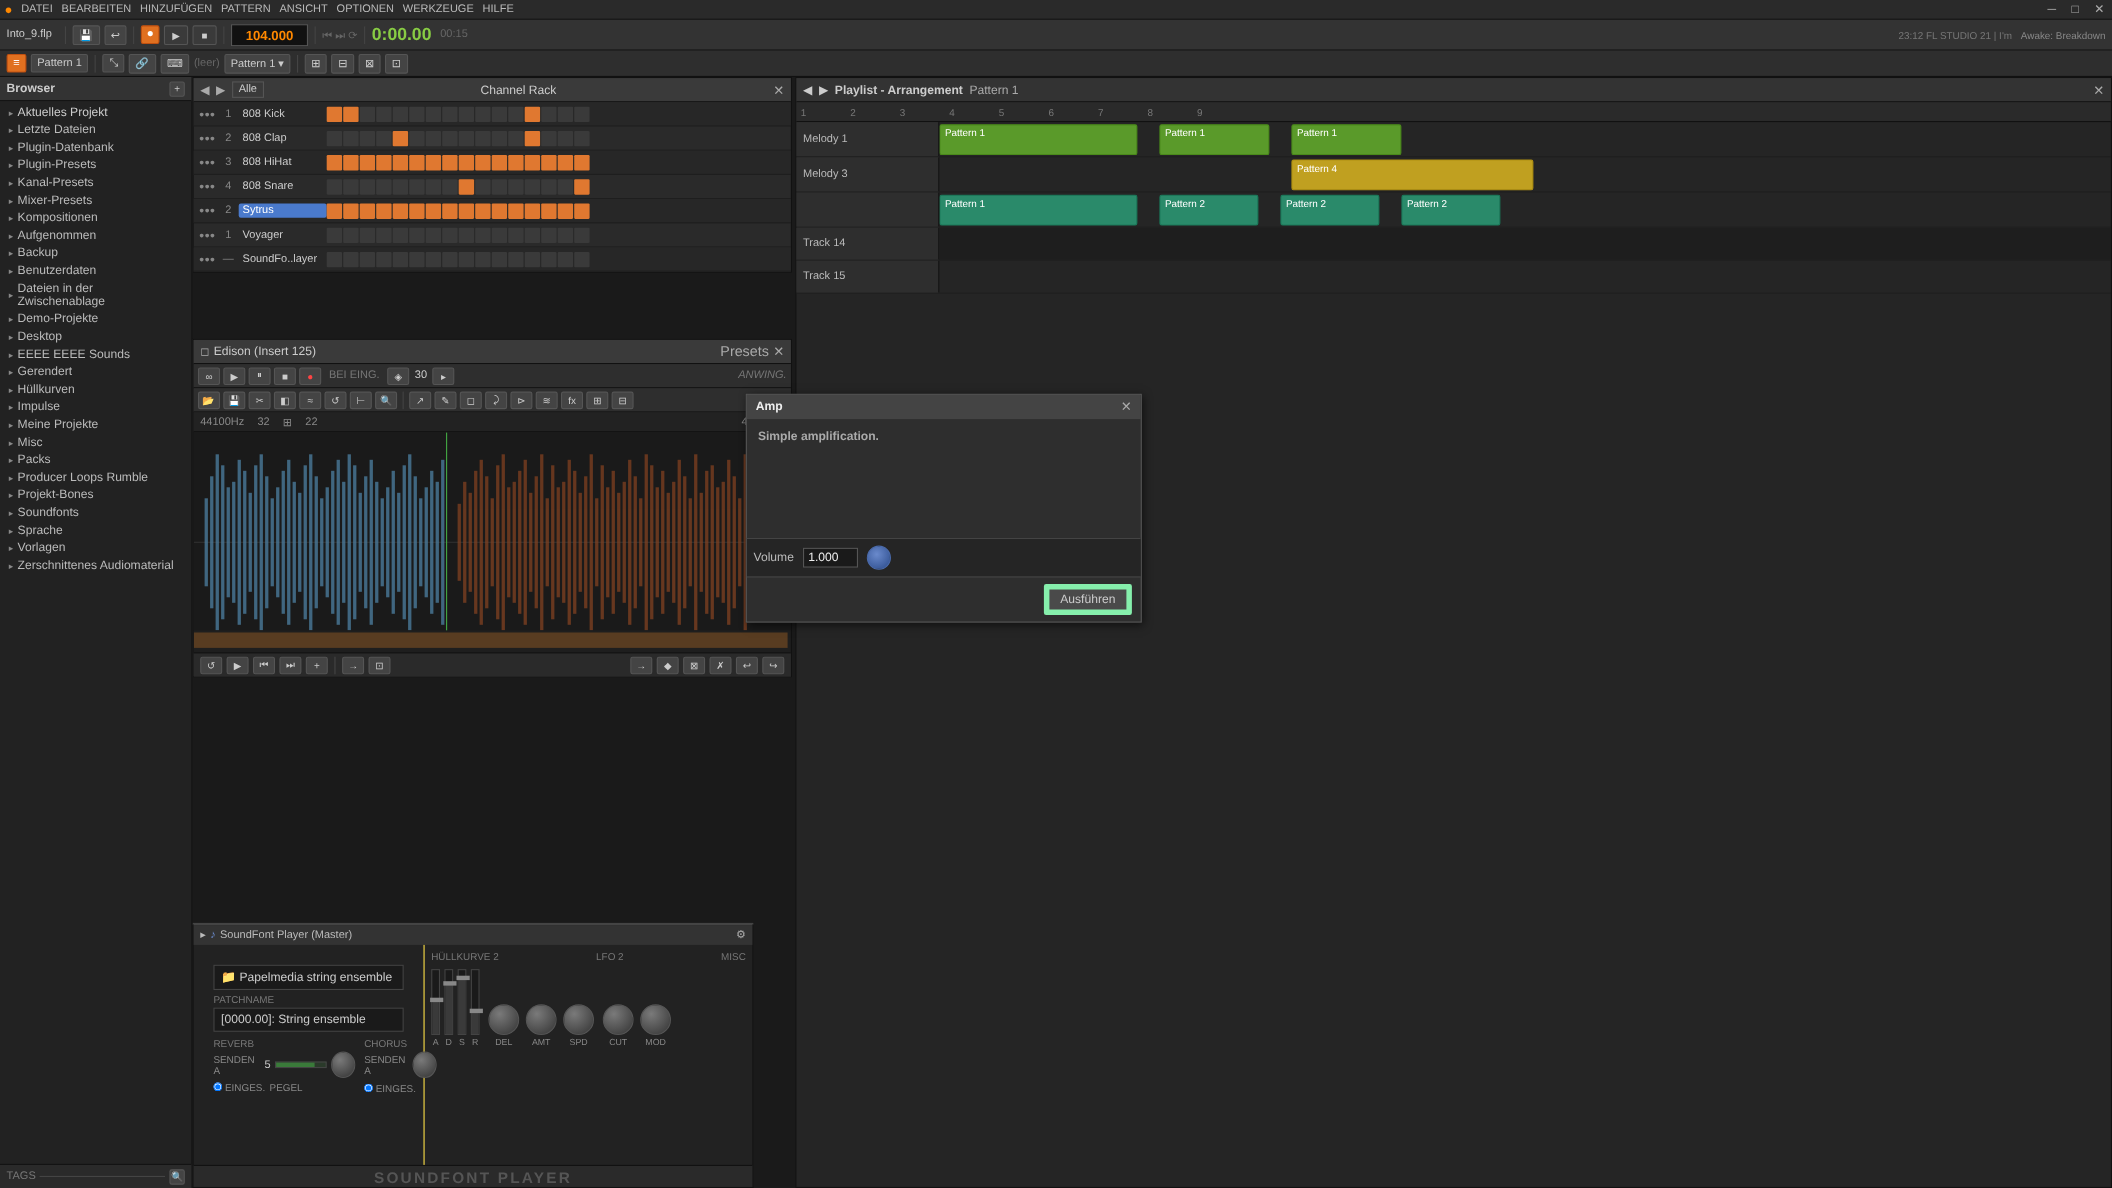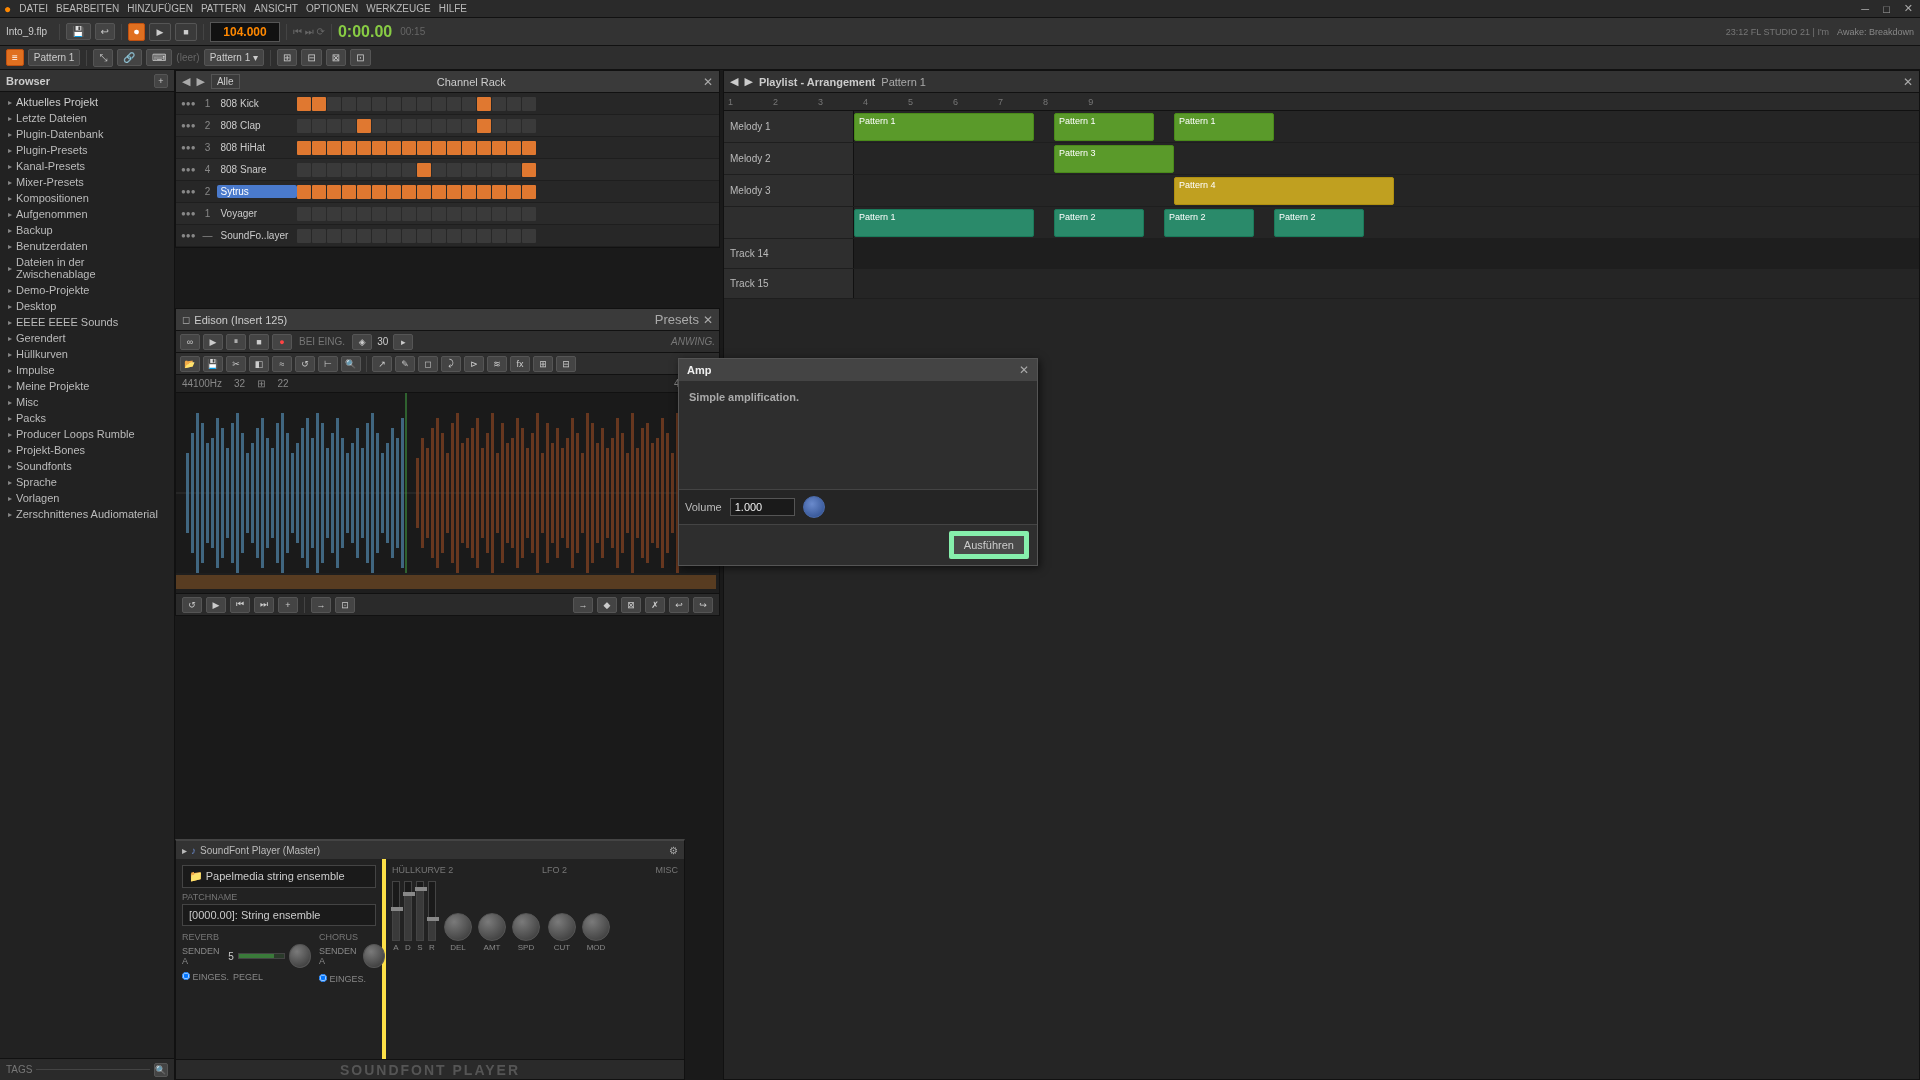--- a/index.html
+++ b/index.html
@@ -965,14 +965,6 @@
           <div class="pattern-block pattern-green" style="left:0px;width:180px;">Pattern 1</div>
           <div class="pattern-block pattern-green" style="left:200px;width:100px;">Pattern 1</div>
           <div class="pattern-block pattern-green" style="left:320px;width:100px;">Pattern 1</div>
-        </div>
-      </div>
-      <div class="track-row">
-        <div class="track-label">
-          <span>Melody 2</span>
-        </div>
-        <div class="track-content">
-          <div class="pattern-block pattern-green" style="left:200px;width:120px;">Pattern 3</div>
         </div>
       </div>
       <div class="track-row">

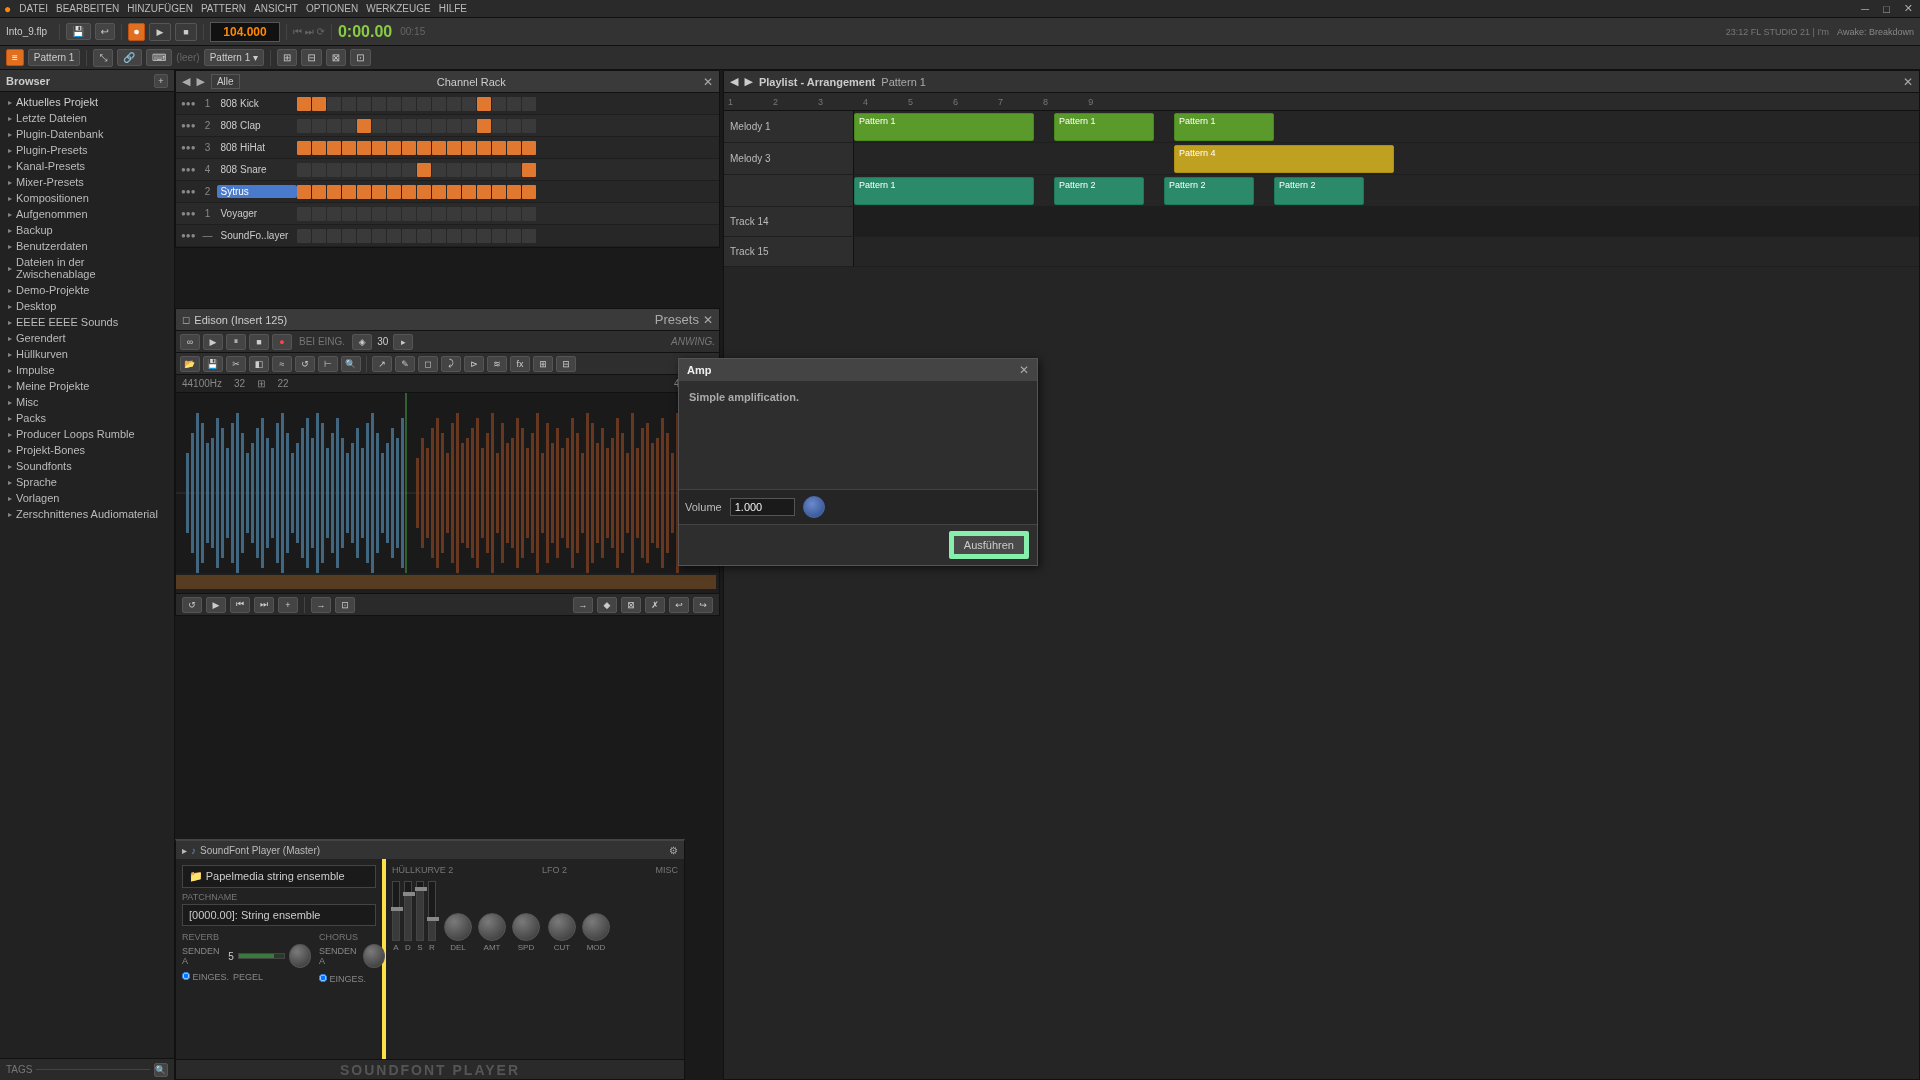--- a/index.html
+++ b/index.html
@@ -395,7 +395,7 @@
       color: #bbb;
     }
     .amp-input {
-      width: 65px;
+      width: 50px;
       background: #1a1a1a;
       border: 1px solid #555;
       color: #eee;

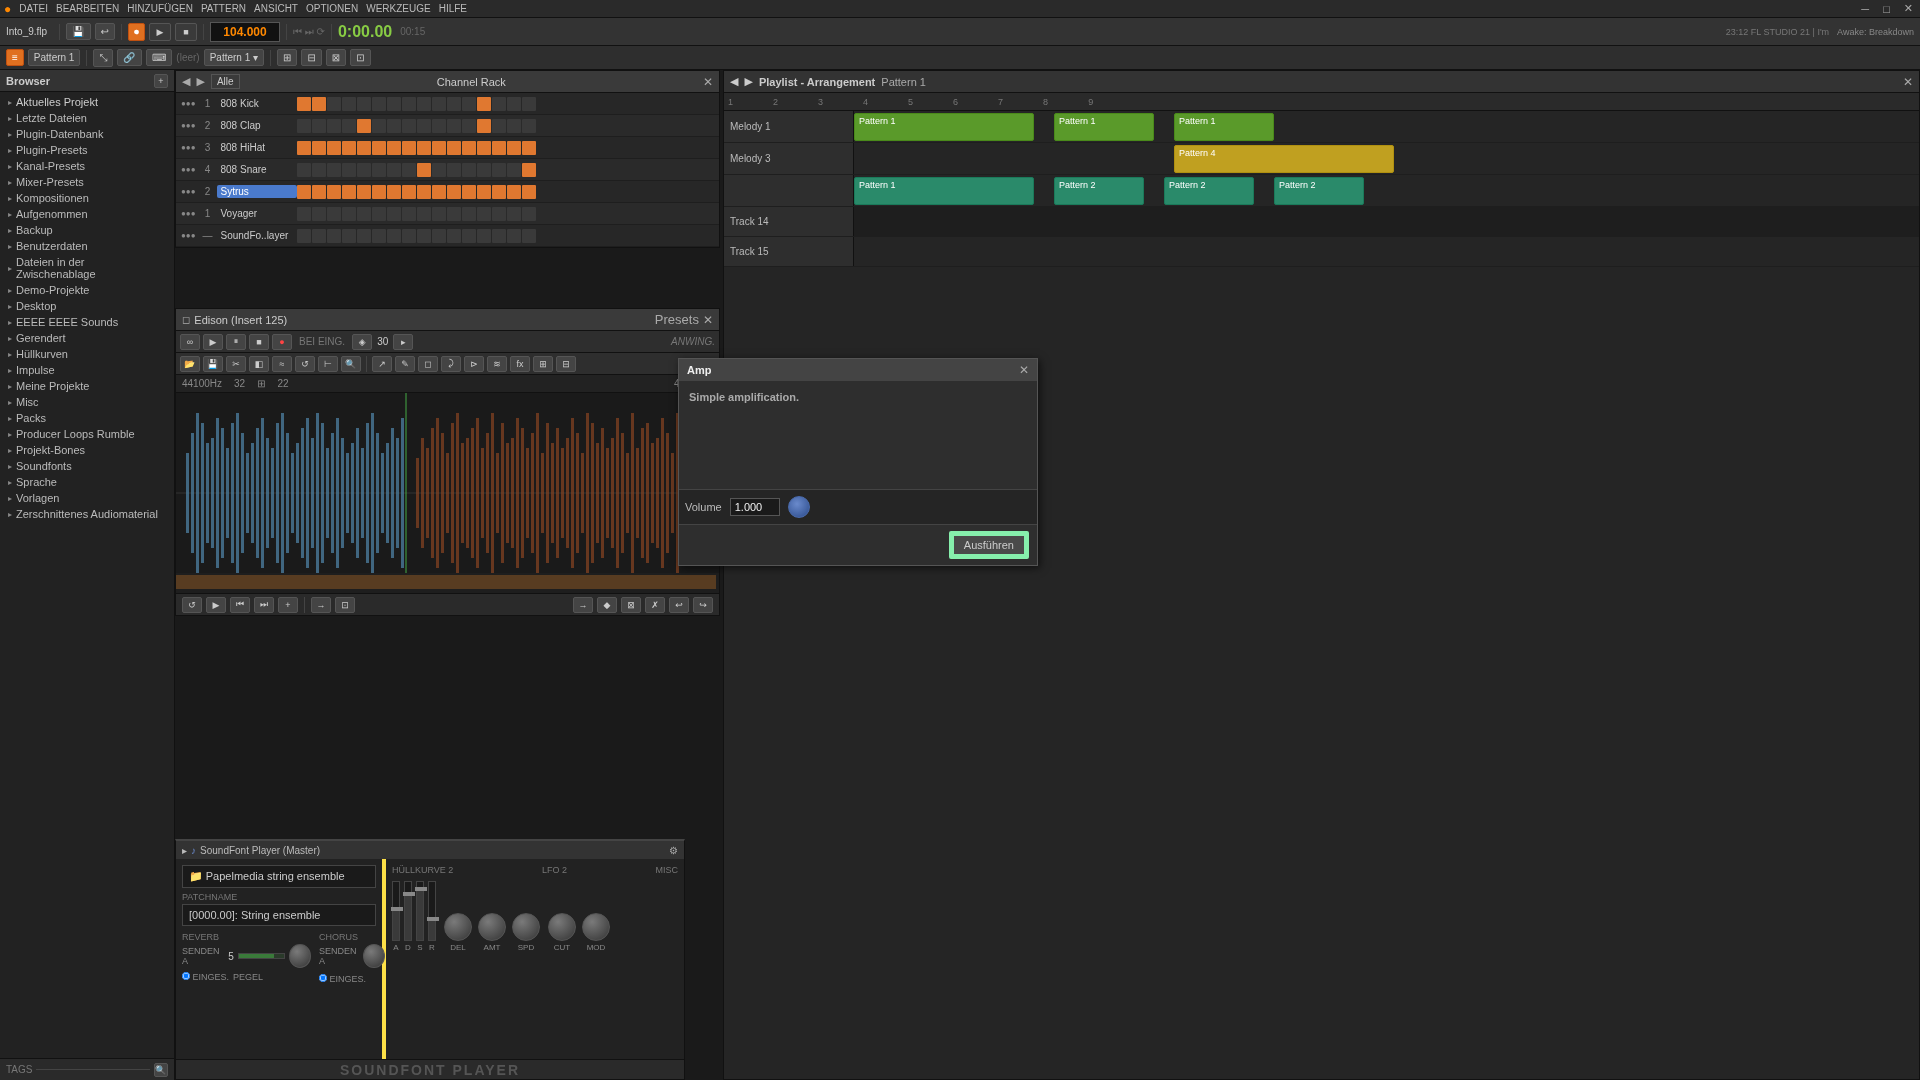--- a/index.html
+++ b/index.html
@@ -459,8 +459,8 @@
     }
     #sf-left {
       width: 210px;
-      padding: 6px;
-      border-right: 4px solid #fde047;
+      padding: 18px;
+      border-right: 1px solid #fde047;
     }
     .sf-preset-box {
       background: #1a1a1a;

